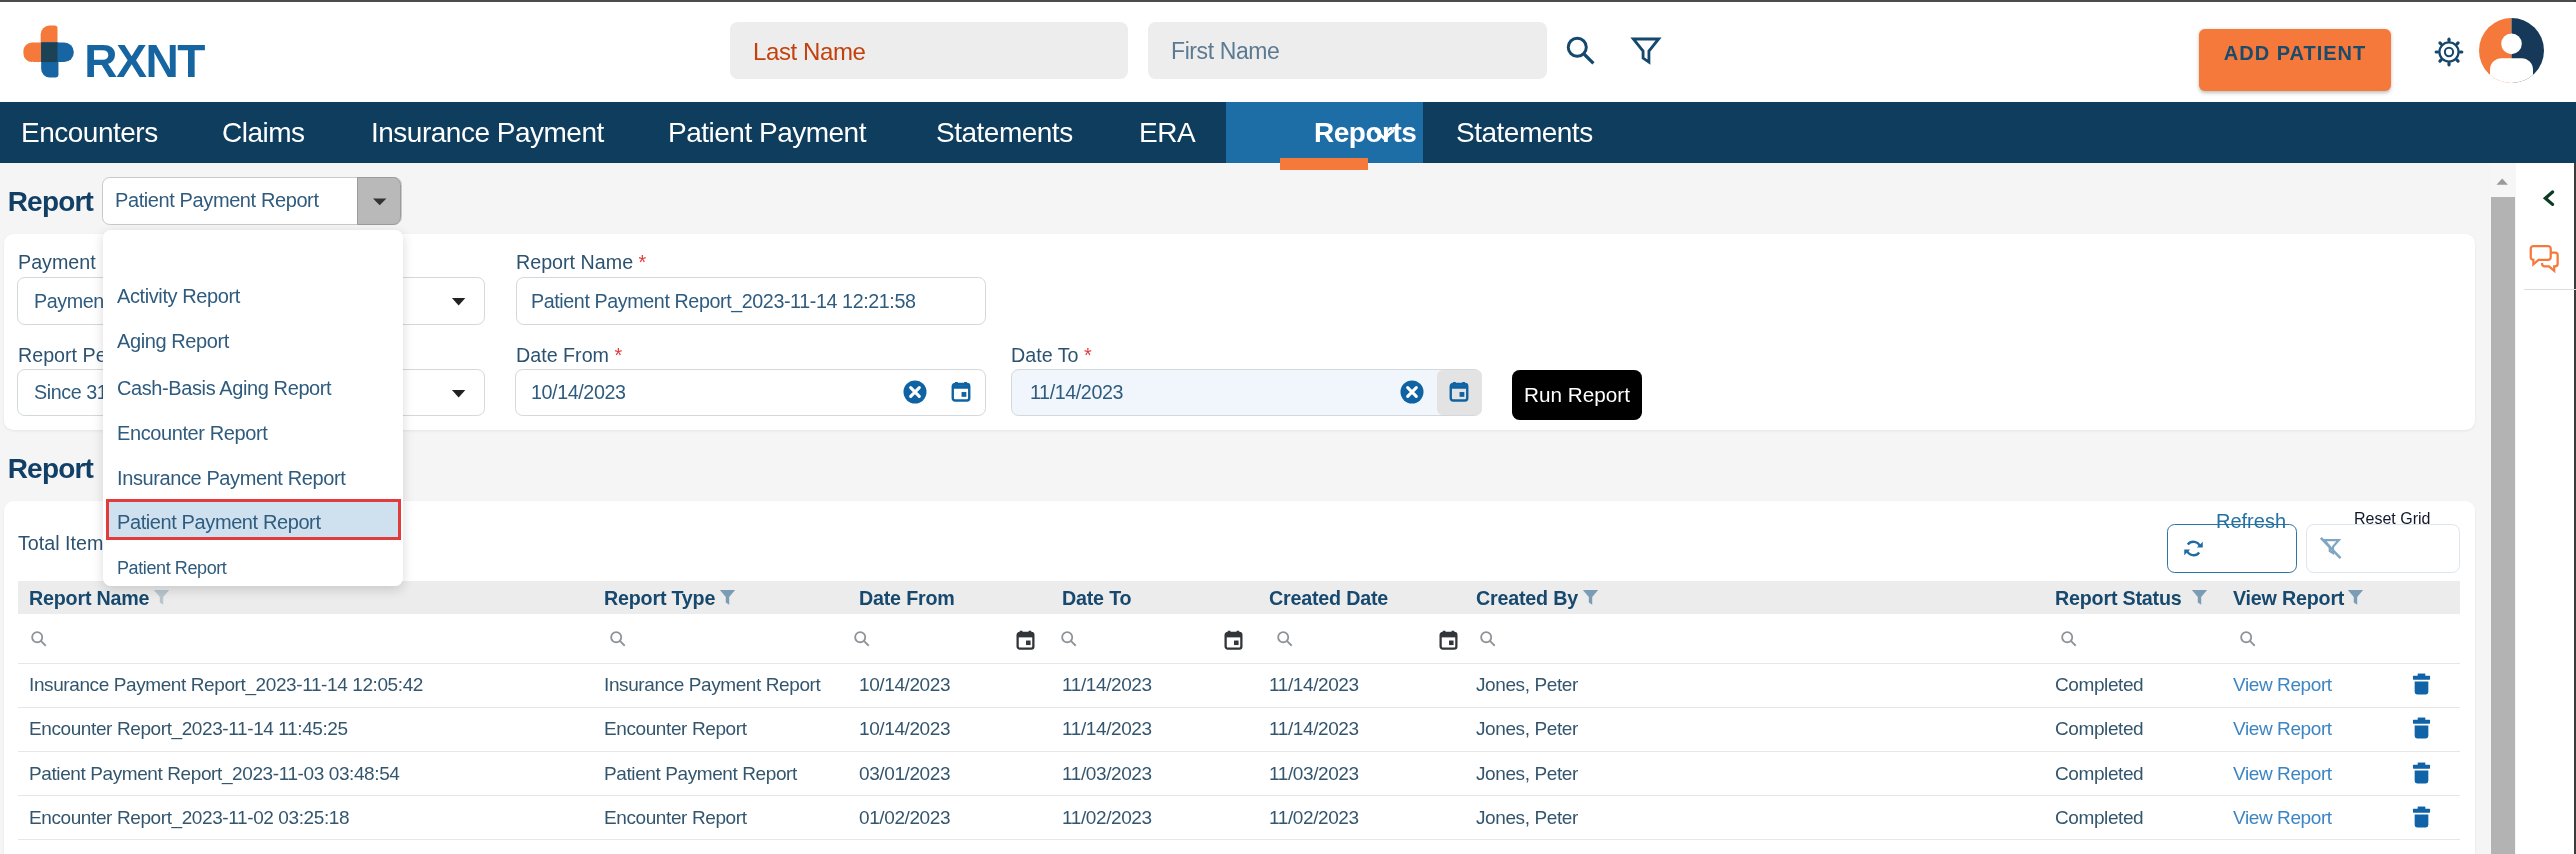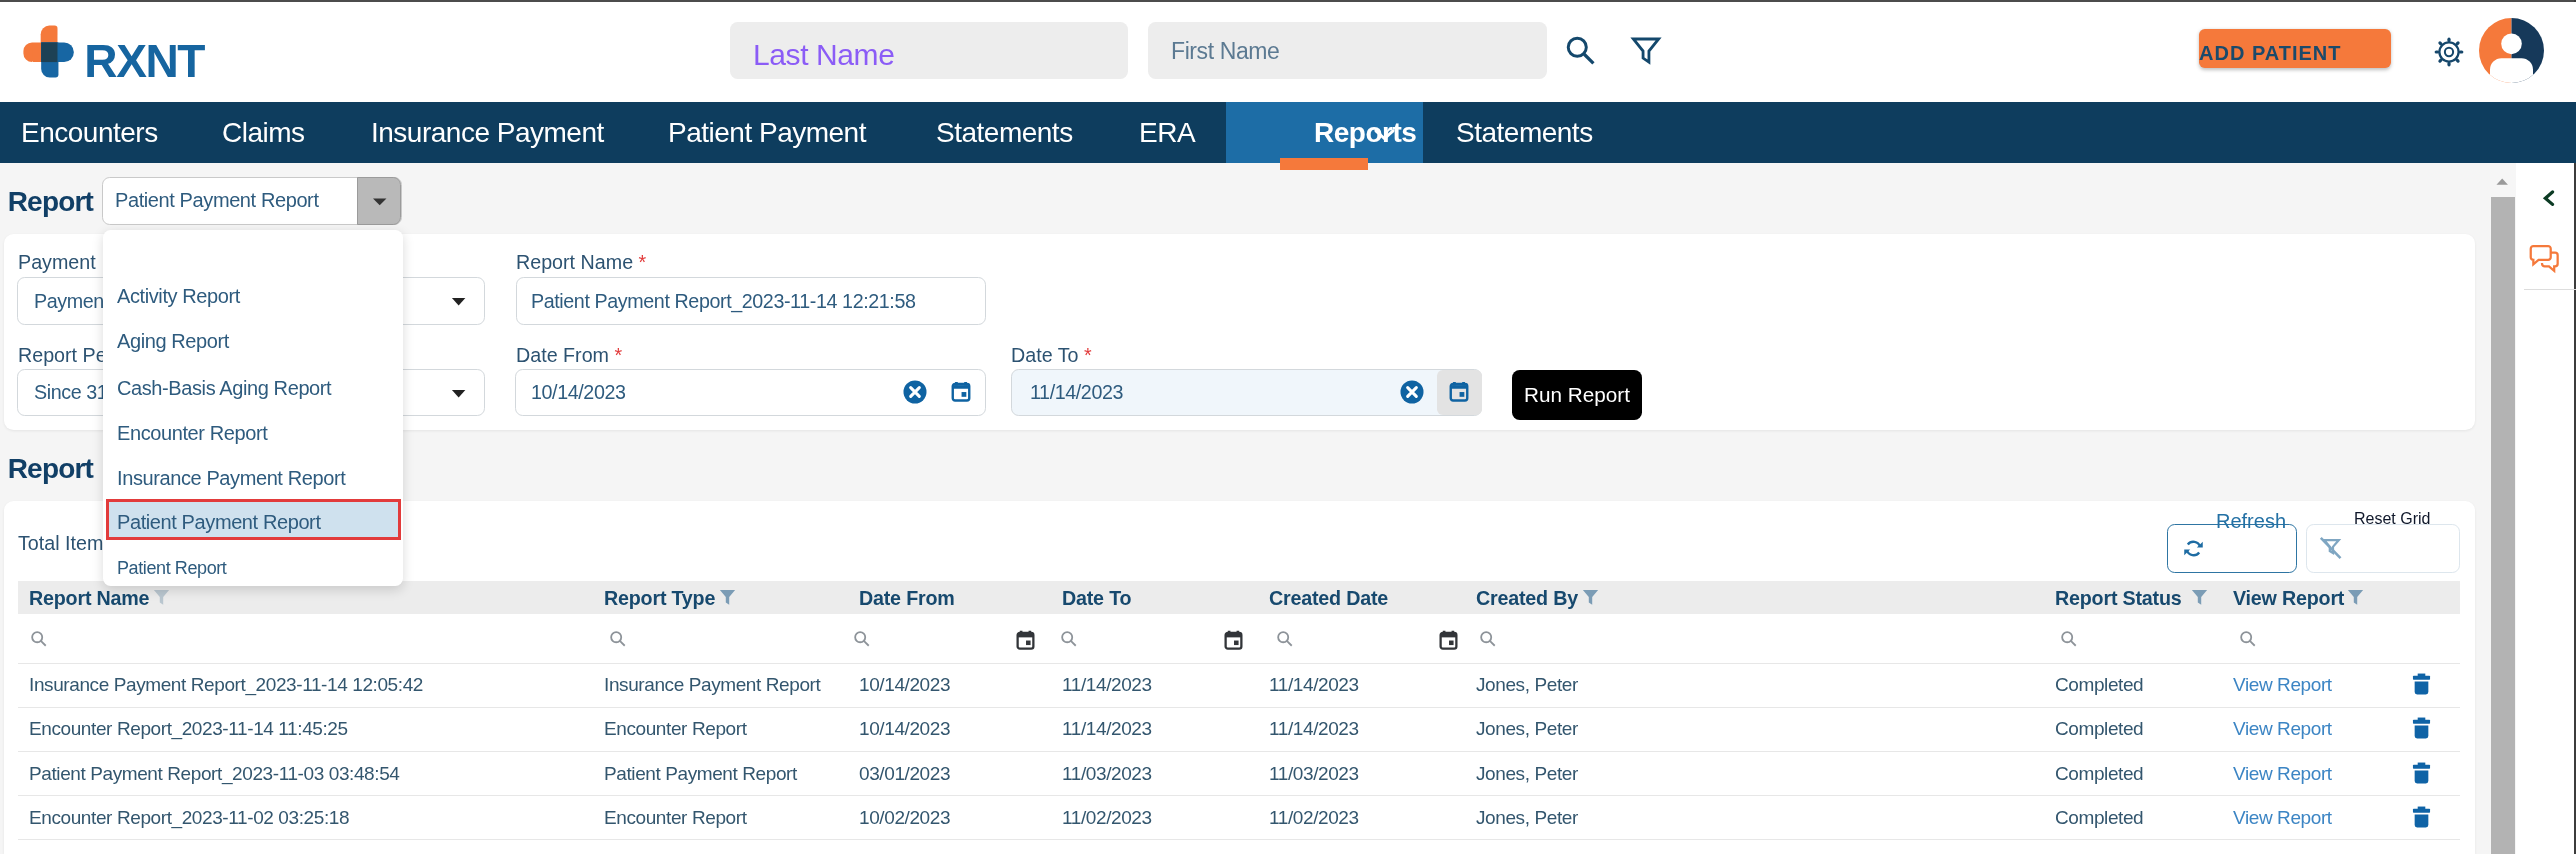--- a/index.html
+++ b/index.html
@@ -34,7 +34,7 @@
 </svg>
 </div>
 <div class="inp" style="left:730px;top:22px;width:398px;height:57px;background:#ededed;border:none"></div>
-<div class="abs itx" style="left:753px;top:38px;color:#8b5cf6;font-size:30px">Last Name</div>
+<div class="abs itx" style="left:753px;top:38px;color:#c2410c;font-size:24px">Last Name</div>
 <div class="inp" style="left:1148px;top:22px;width:399px;height:57px;background:#ededed;border:none"></div>
 <div class="abs itx" style="left:1171px;top:38px;color:#5c7a92;font-size:23px">First Name</div>
 

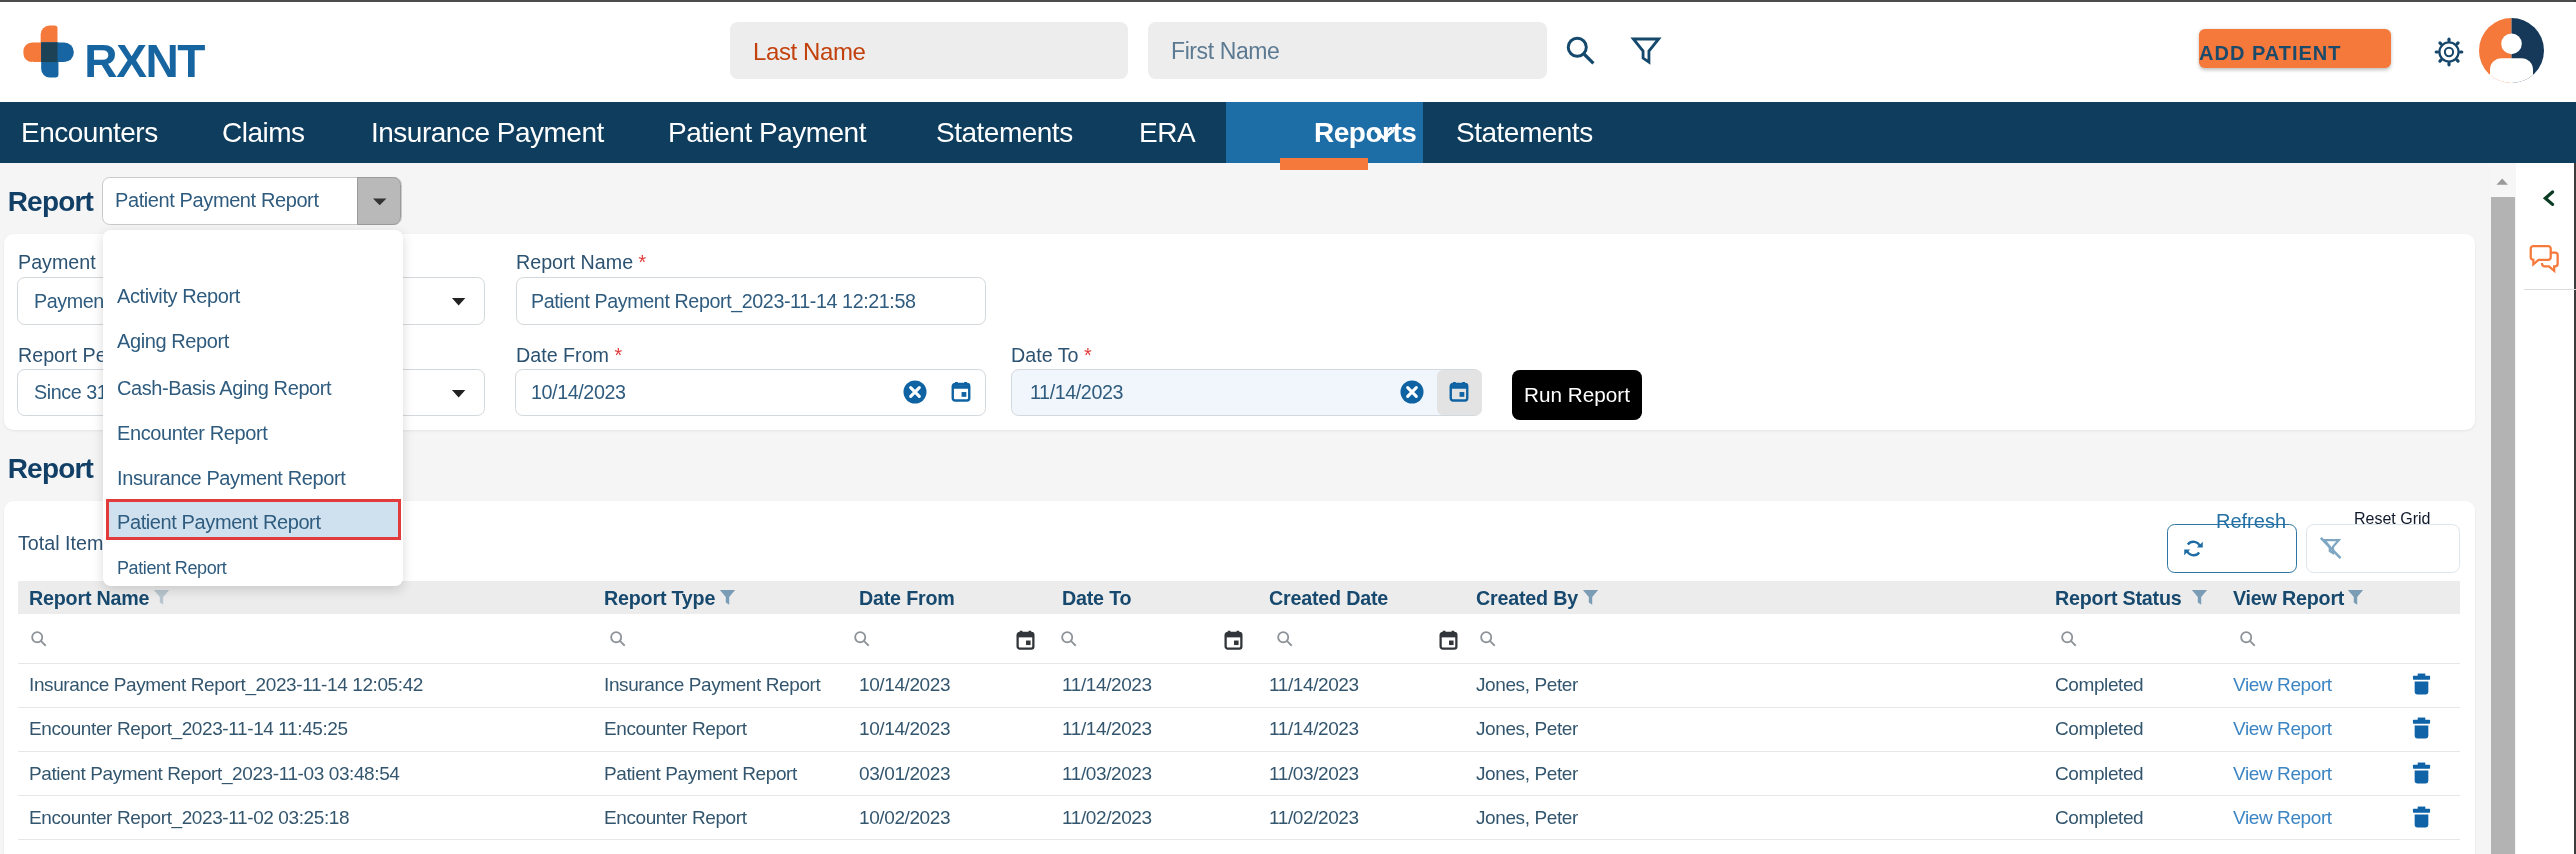--- a/index.html
+++ b/index.html
@@ -47,7 +47,7 @@
     <path d="M2.5 3 h19 l-7.3 9 v8.3 l-4.4 -3 v-5.3 z"></path>
   </svg>
 
-<div class="abs" style="left:2199px;top:29px;width:192px;height:39px;background:#f5793b;border-radius:5.8px;box-shadow:0 1.9px 3.8px rgba(0,0,0,.25);color:#1b4a6b;font-weight:bold;font-size:20px;letter-spacing:1px;text-align:left;line-height:49px">ADD PATIENT</div>
+<div class="abs" style="left:2199px;top:29px;width:192px;height:62px;background:#f5793b;border-radius:5.8px;box-shadow:0 1.9px 3.8px rgba(0,0,0,.25);color:#1b4a6b;font-weight:bold;font-size:20px;letter-spacing:1px;text-align:center;line-height:49px">ADD PATIENT</div>
 
 <svg class="abs" style="left:2433px;top:36px" width="32" height="32" viewBox="0 0 24 24" fill="none" stroke="#16476b">
 <circle cx="12" cy="12" r="3.1" stroke-width="1.5"></circle>

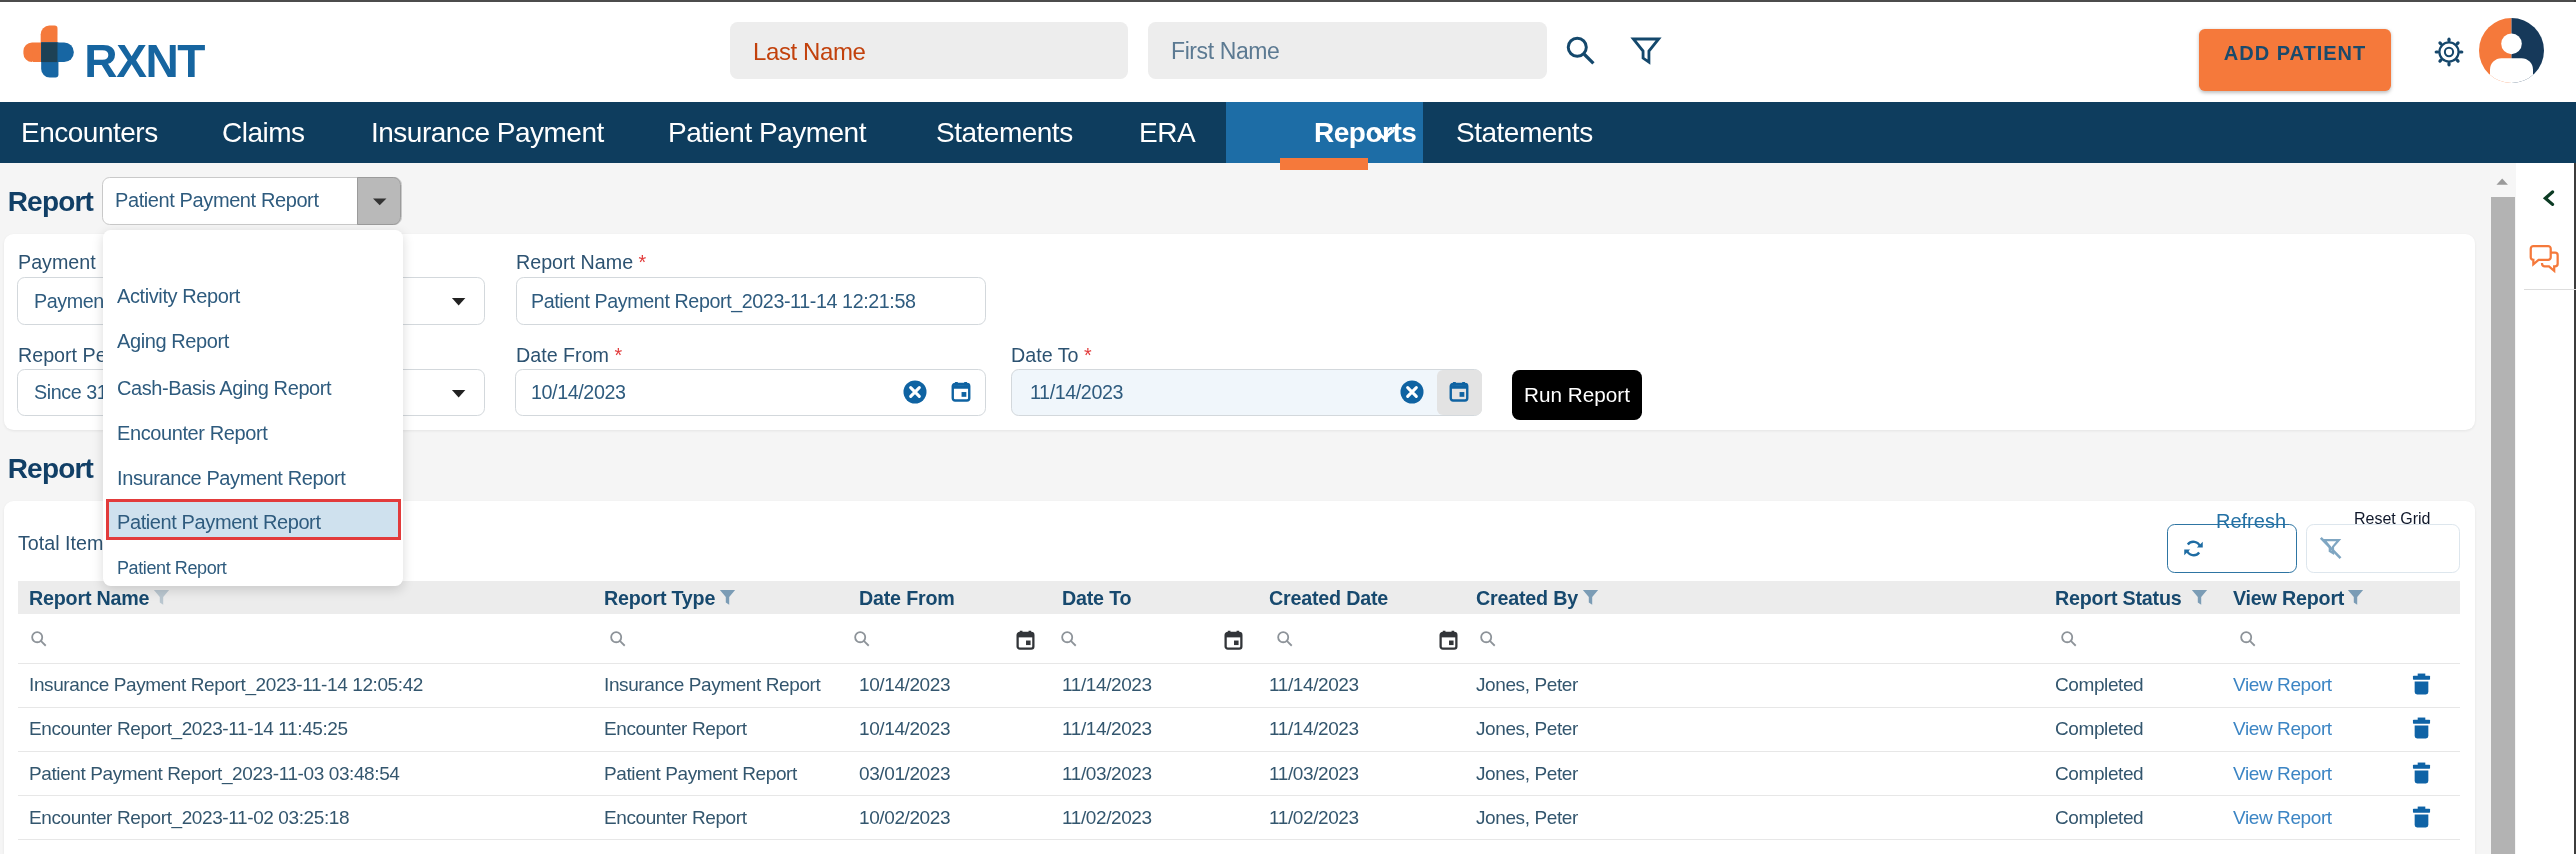--- a/index.html
+++ b/index.html
@@ -290,7 +290,7 @@
 
 <div class="cell" style="left:29px;top:807px">Encounter Report_2023-11-02 03:25:18</div>
 <div class="cell" style="left:604px;top:807px">Encounter Report</div>
-<div class="cell" style="left:859px;top:807px">10/02/2023</div>
+<div class="cell" style="left:859px;top:807px">01/02/2023</div>
 <div class="cell" style="left:1062px;top:807px">11/02/2023</div>
 <div class="cell" style="left:1269px;top:807px">11/02/2023</div>
 <div class="cell" style="left:1476px;top:807px">Jones, Peter</div>

